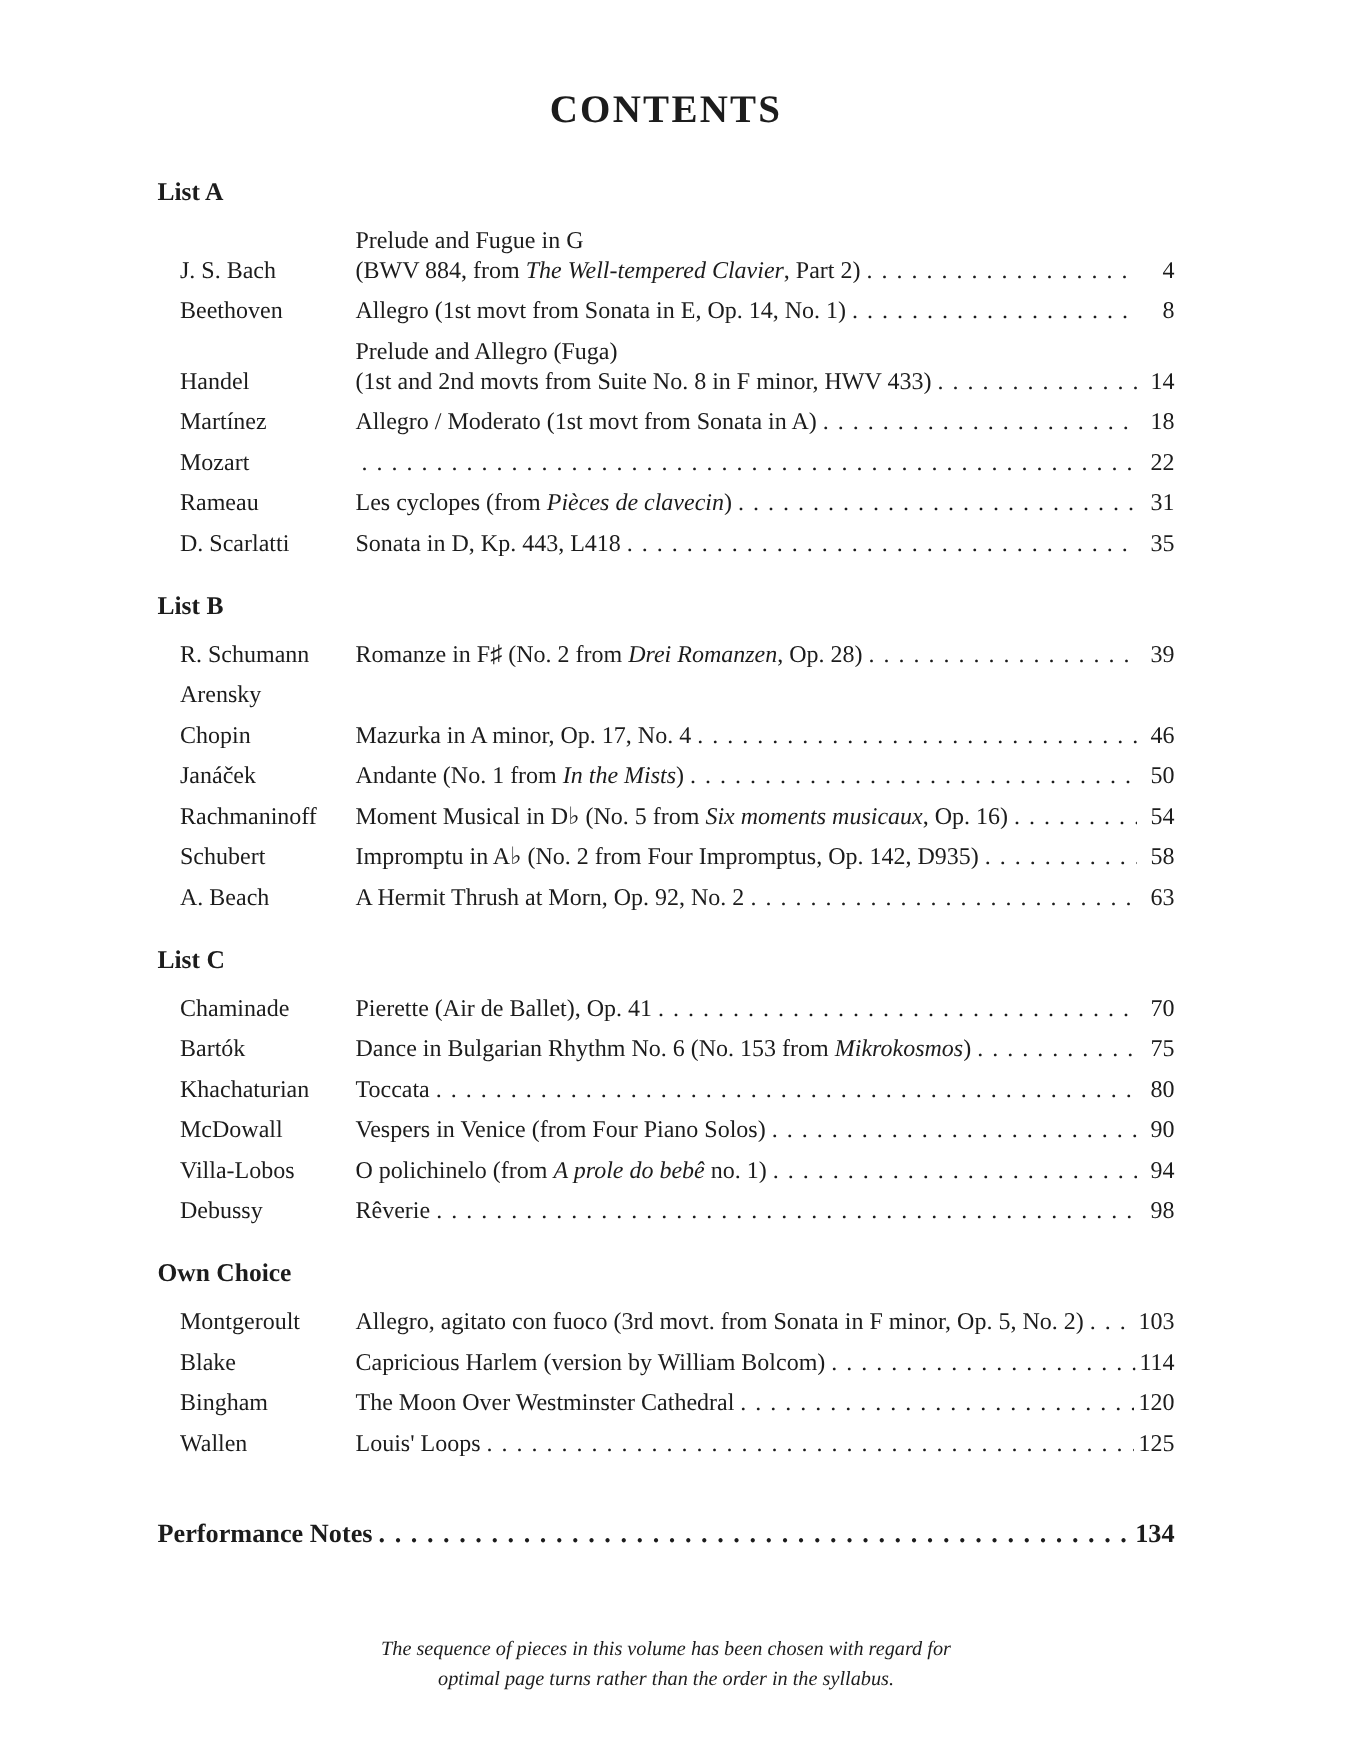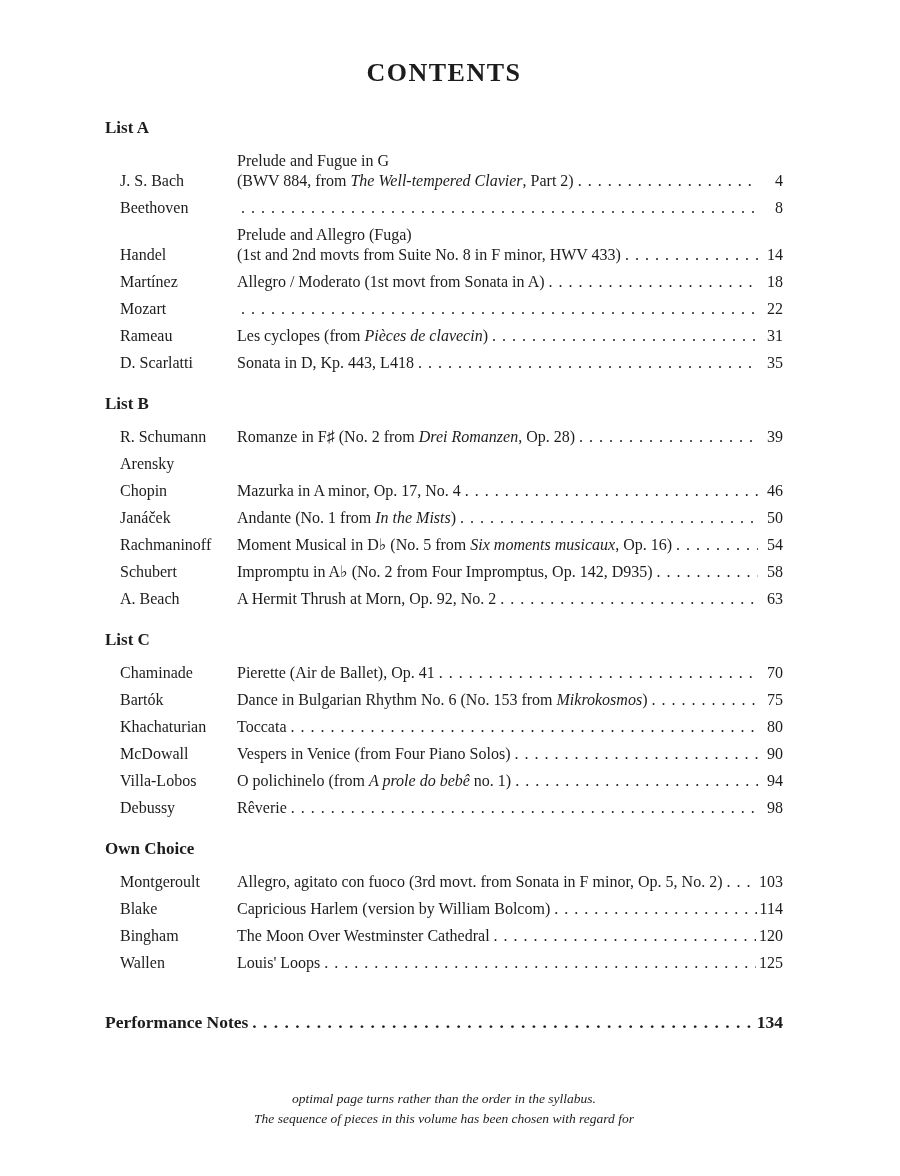--- a/index.html
+++ b/index.html
@@ -110,6 +110,7 @@
           <div class="composer">Beethoven</div>
           <div class="entry-body">
             <div class="entry-line">
+              <span class="entry-text"><span>Allegro (1st movt from Sonata in E, Op. 14, No. 1)</span></span>
               <span class="leader"></span>
               <span class="page-num">8</span>
             </div>

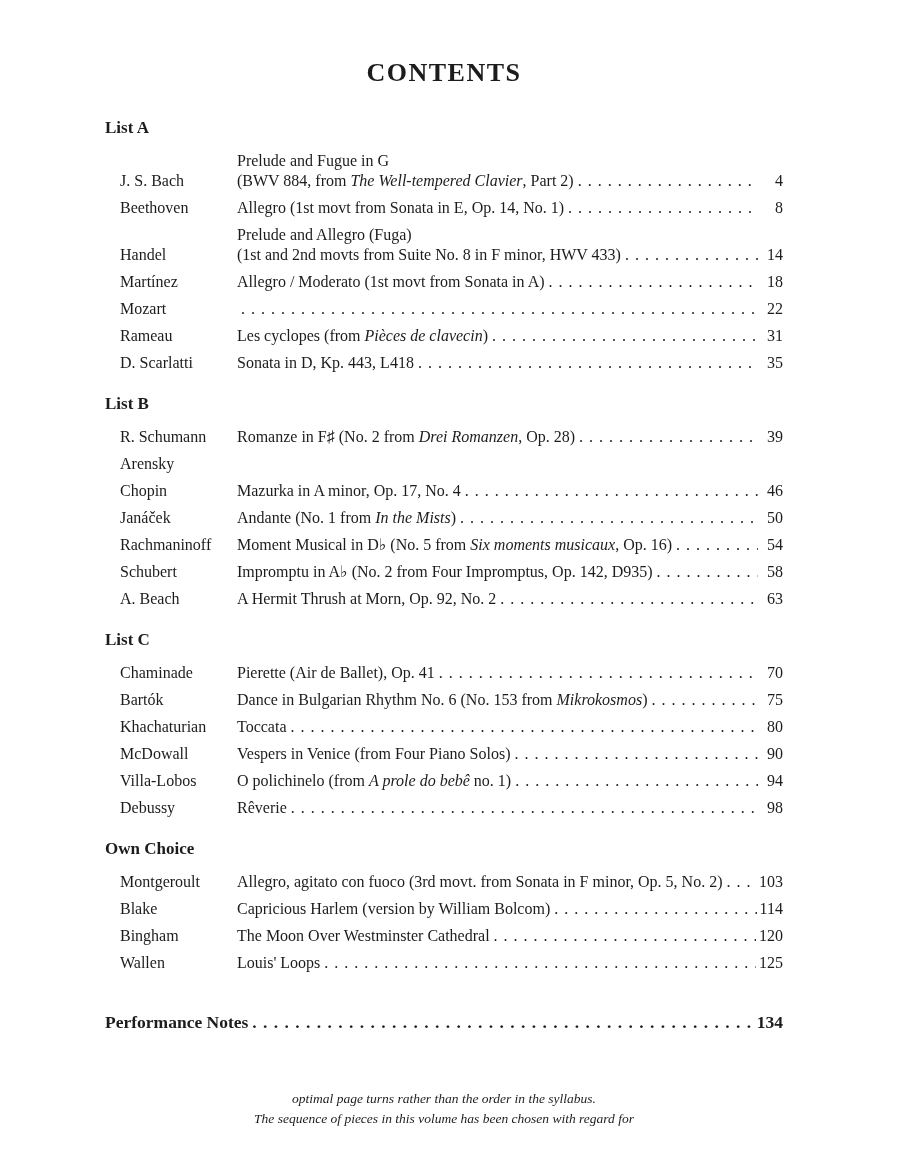--- a/index.html
+++ b/index.html
@@ -350,8 +350,8 @@
   </div>
 
   <div class="footer">
+    <div>The sequence of pieces in this volume has been chosen with regard for</div>
     <div>optimal page turns rather than the order in the syllabus.</div>
-    <div>The sequence of pieces in this volume has been chosen with regard for</div>
   </div>
 </div>
 

